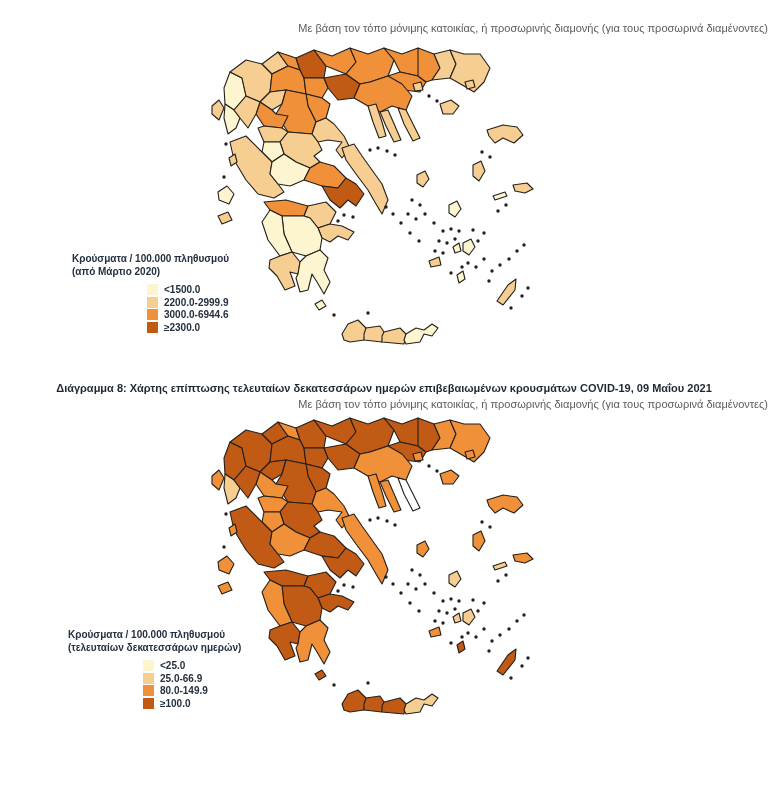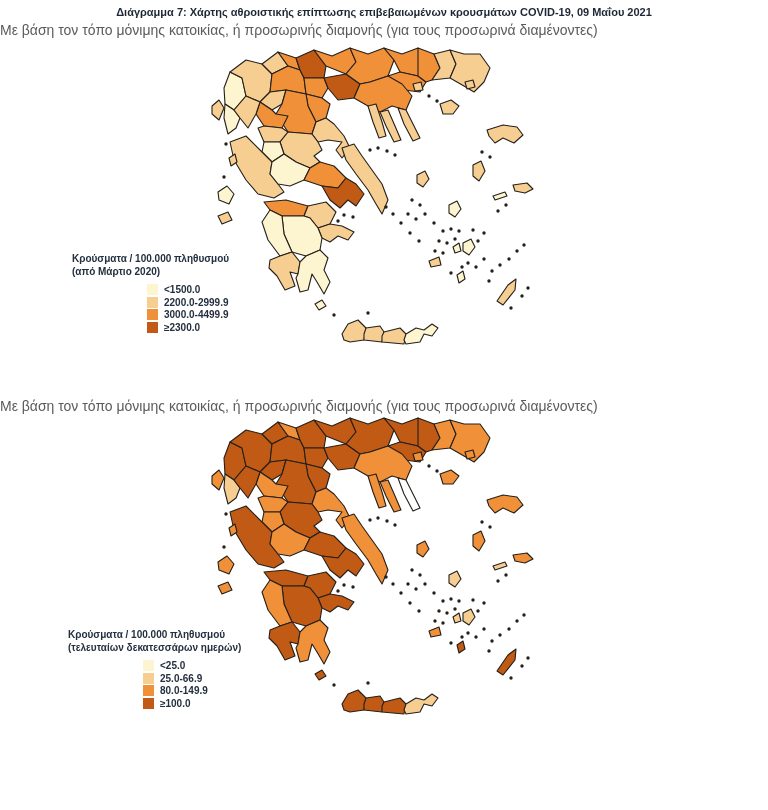--- a/index.html
+++ b/index.html
@@ -28,7 +28,6 @@
 
 <div class="page">
 
-  <div class="map-title" id="title7">Διάγραμμα 7: Χάρτης αθροιστικής επίπτωσης επιβεβαιωμένων κρουσμάτων COVID-19, 09 Μαΐου 2021</div>
   <div class="map-subtitle" id="sub7">Με βάση τον τόπο μόνιμης κατοικίας, ή προσωρινής διαμονής (για τους προσωρινά διαμένοντες)</div>
   <div class="map-holder" id="map7-holder">
       <svg viewBox="0 0 572 332">

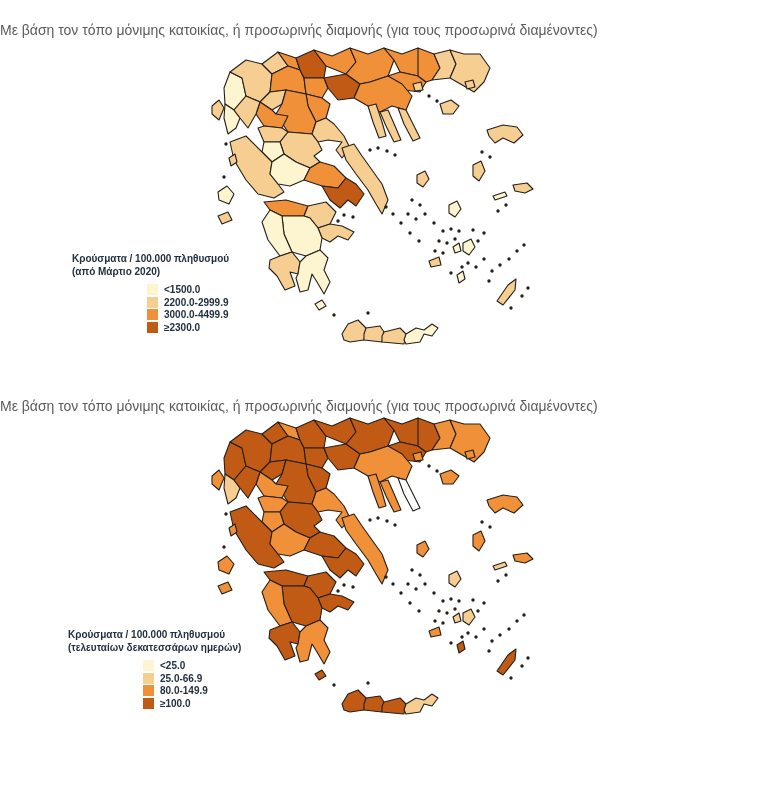--- a/index.html
+++ b/index.html
@@ -7,8 +7,8 @@
         font-family:"Liberation Sans", sans-serif;}
   .map-title{position:absolute;left:0;right:0;text-align:center;
         font-size:11px;font-weight:bold;color:#1d2734;}
-  .map-subtitle{position:absolute;left:0;right:0;text-align:left;
-        font-size:14px;font-weight:400;color:#5b5b5b;}
+  .map-subtitle{position:absolute;left:0;right:0;text-align:right;
+        font-size:11px;font-weight:400;color:#5b5b5b;}
   #title7{top:6px}   #sub7{top:22px}
   #title8{top:382px} #sub8{top:398px}
   .map-holder{position:absolute;width:572px;height:332px;left:112px;}

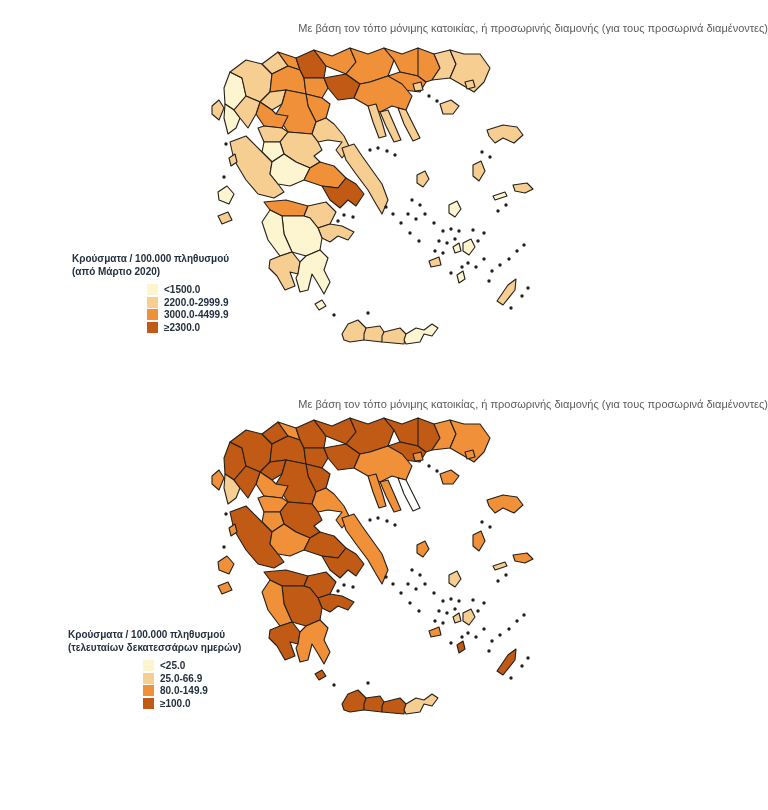--- a/index.html
+++ b/index.html
@@ -168,7 +168,7 @@
         </div>
         <div class="legend-row">
           <span class="swatch" style="background: rgb(240, 145, 58);"></span>
-          <span class="legend-label">3000.0-4499.9</span>
+          <span class="legend-label">3000.0-6944.6</span>
         </div>
         <div class="legend-row">
           <span class="swatch" style="background: rgb(192, 90, 20);"></span>

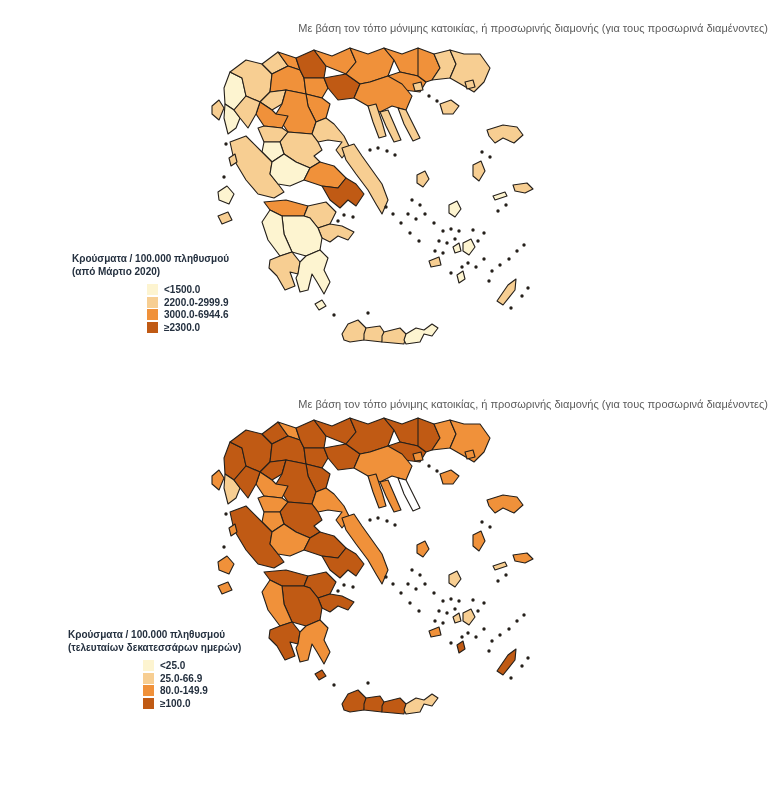--- a/index.html
+++ b/index.html
@@ -177,6 +177,7 @@
       </div>
   </div>
 
+  <div class="map-title" id="title8">Διάγραμμα 8: Χάρτης επίπτωσης τελευταίων δεκατεσσάρων ημερών επιβεβαιωμένων κρουσμάτων COVID-19, 09 Μαΐου 2021</div>
   <div class="map-subtitle" id="sub8">Με βάση τον τόπο μόνιμης κατοικίας, ή προσωρινής διαμονής (για τους προσωρινά διαμένοντες)</div>
   <div class="map-holder" id="map8-holder">
       <svg viewBox="0 0 572 332">

